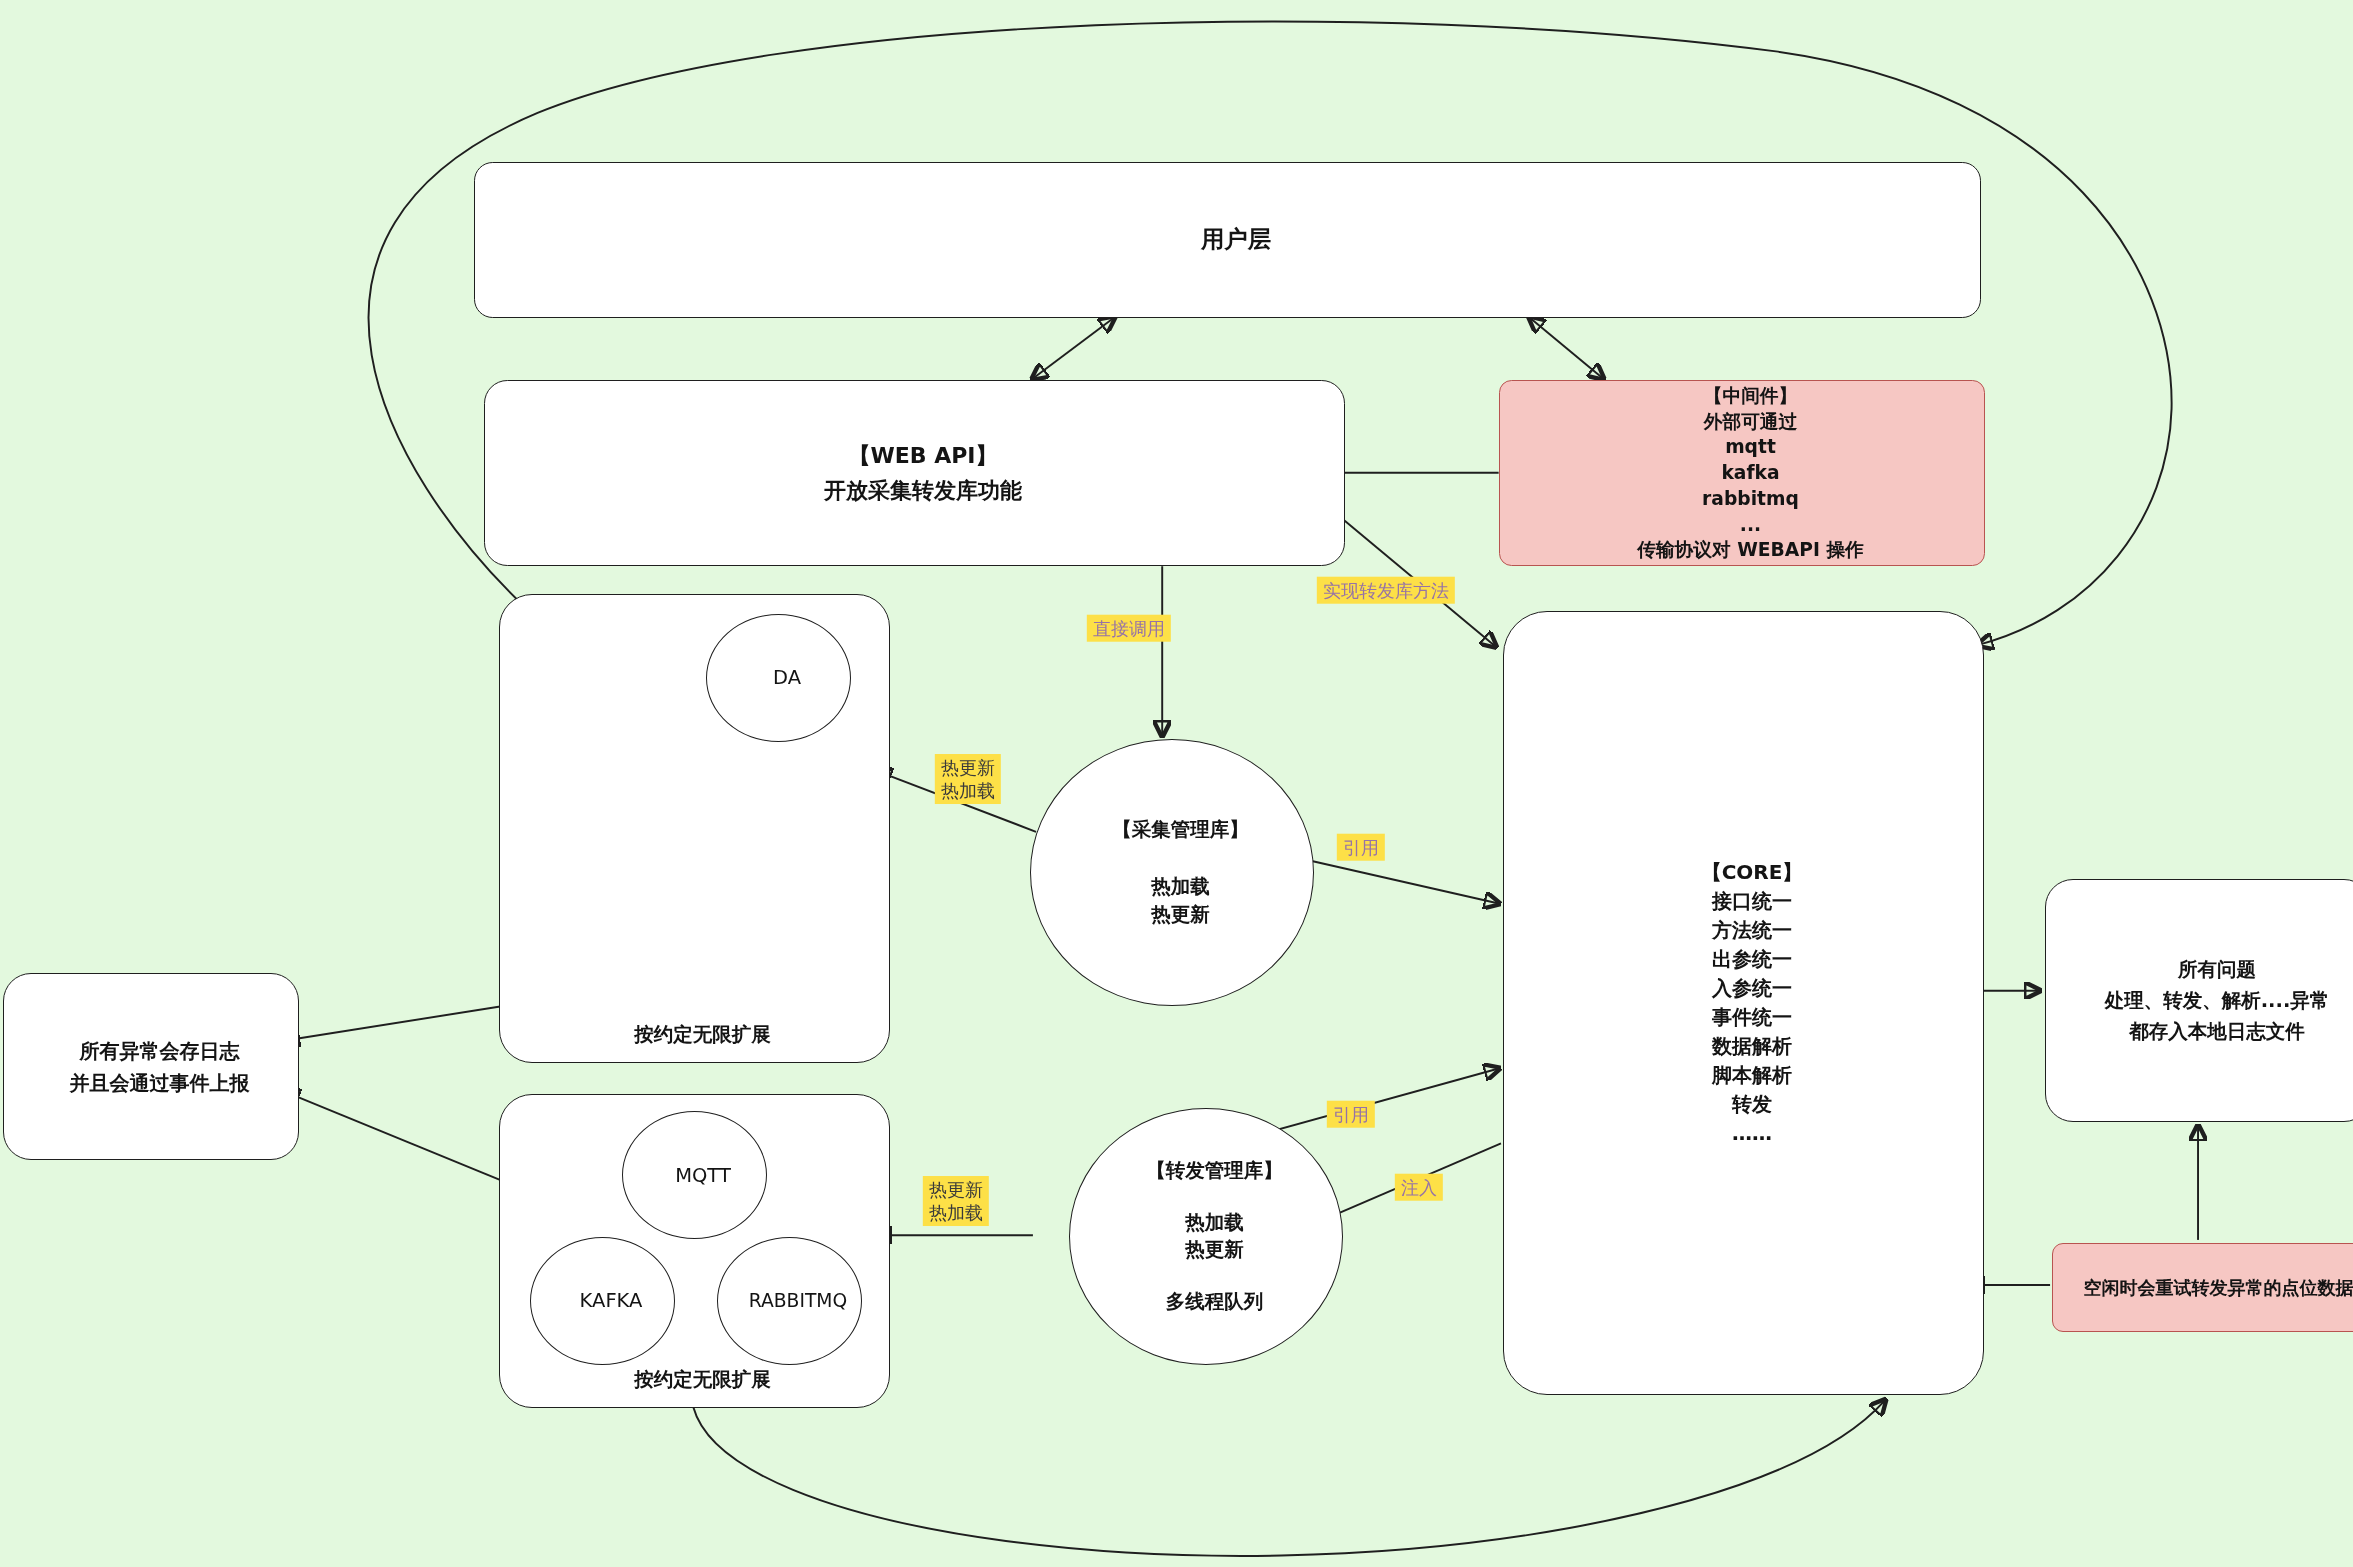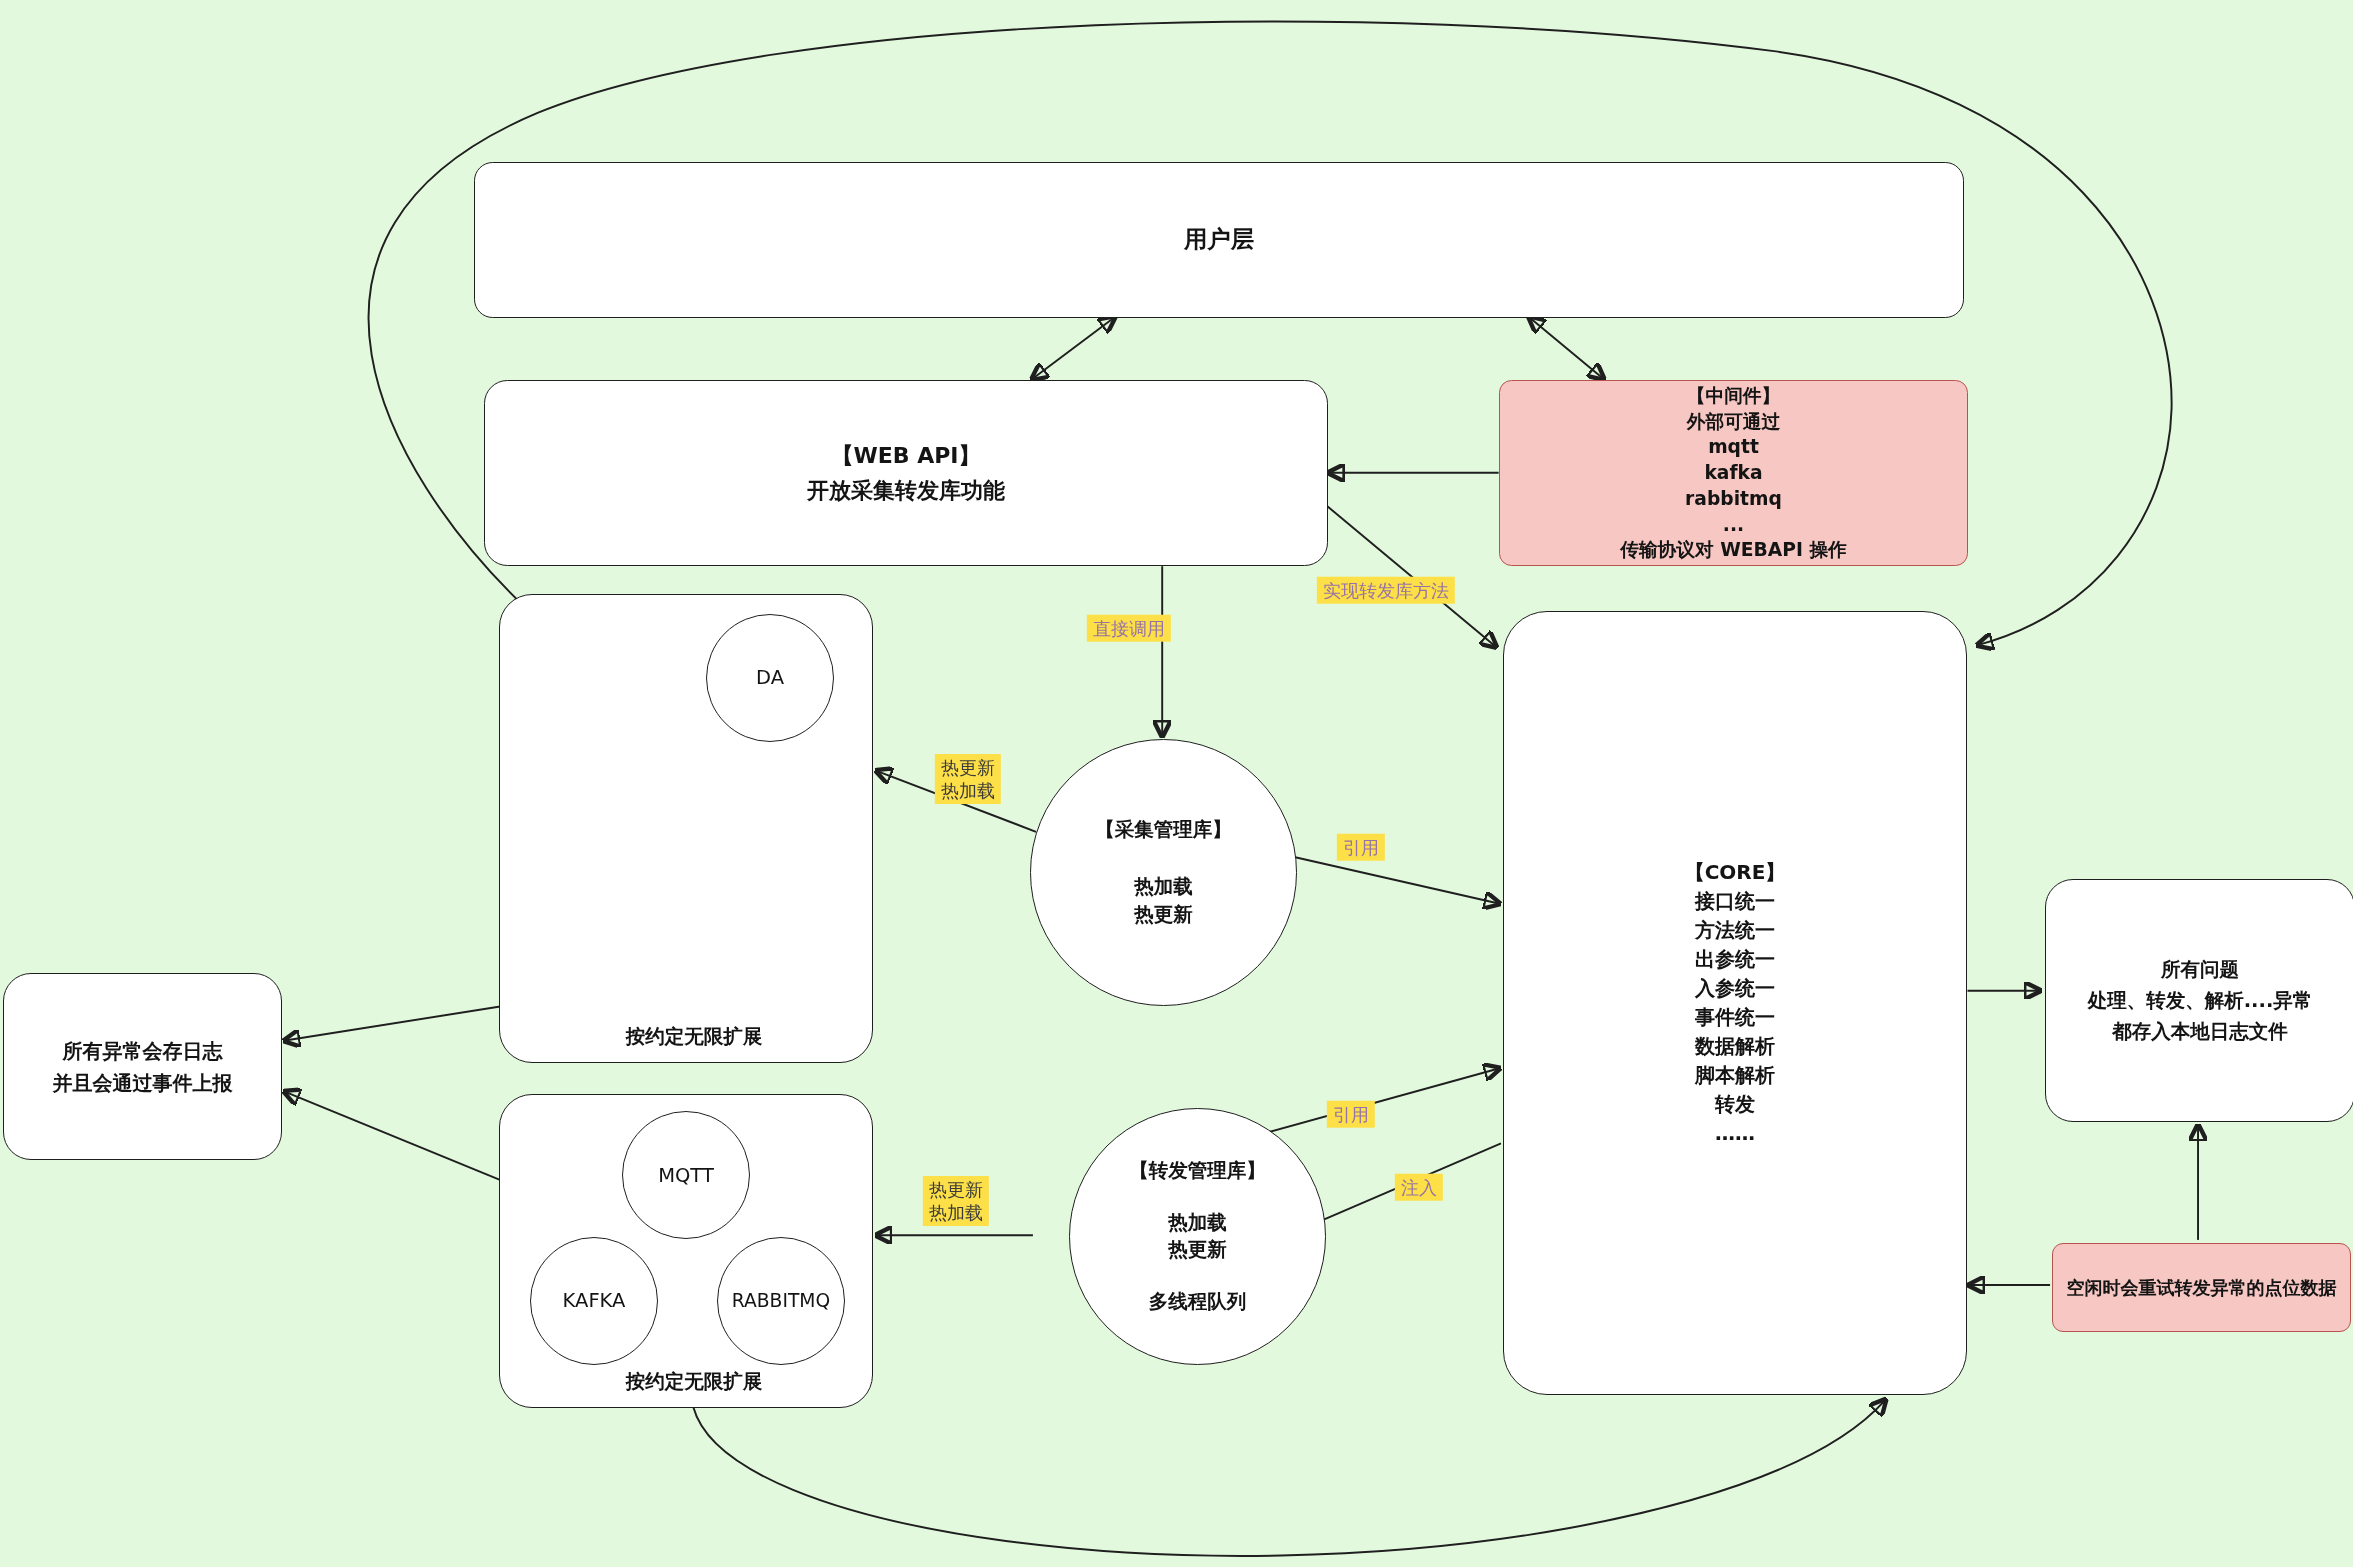--- a/index.html
+++ b/index.html
@@ -13,7 +13,7 @@
   .node{
     position:absolute;z-index:2;background:#fff;border:1.9px solid #1f1f1f;
     display:flex;align-items:center;justify-content:center;
-    text-align:center;white-space:pre-line;line-height:1.5;
+    text-align:center;white-space:pre-line;line-height:1.5;padding-left:17px;
   }
   .group{display:block}
   .circle{border-radius:50%}

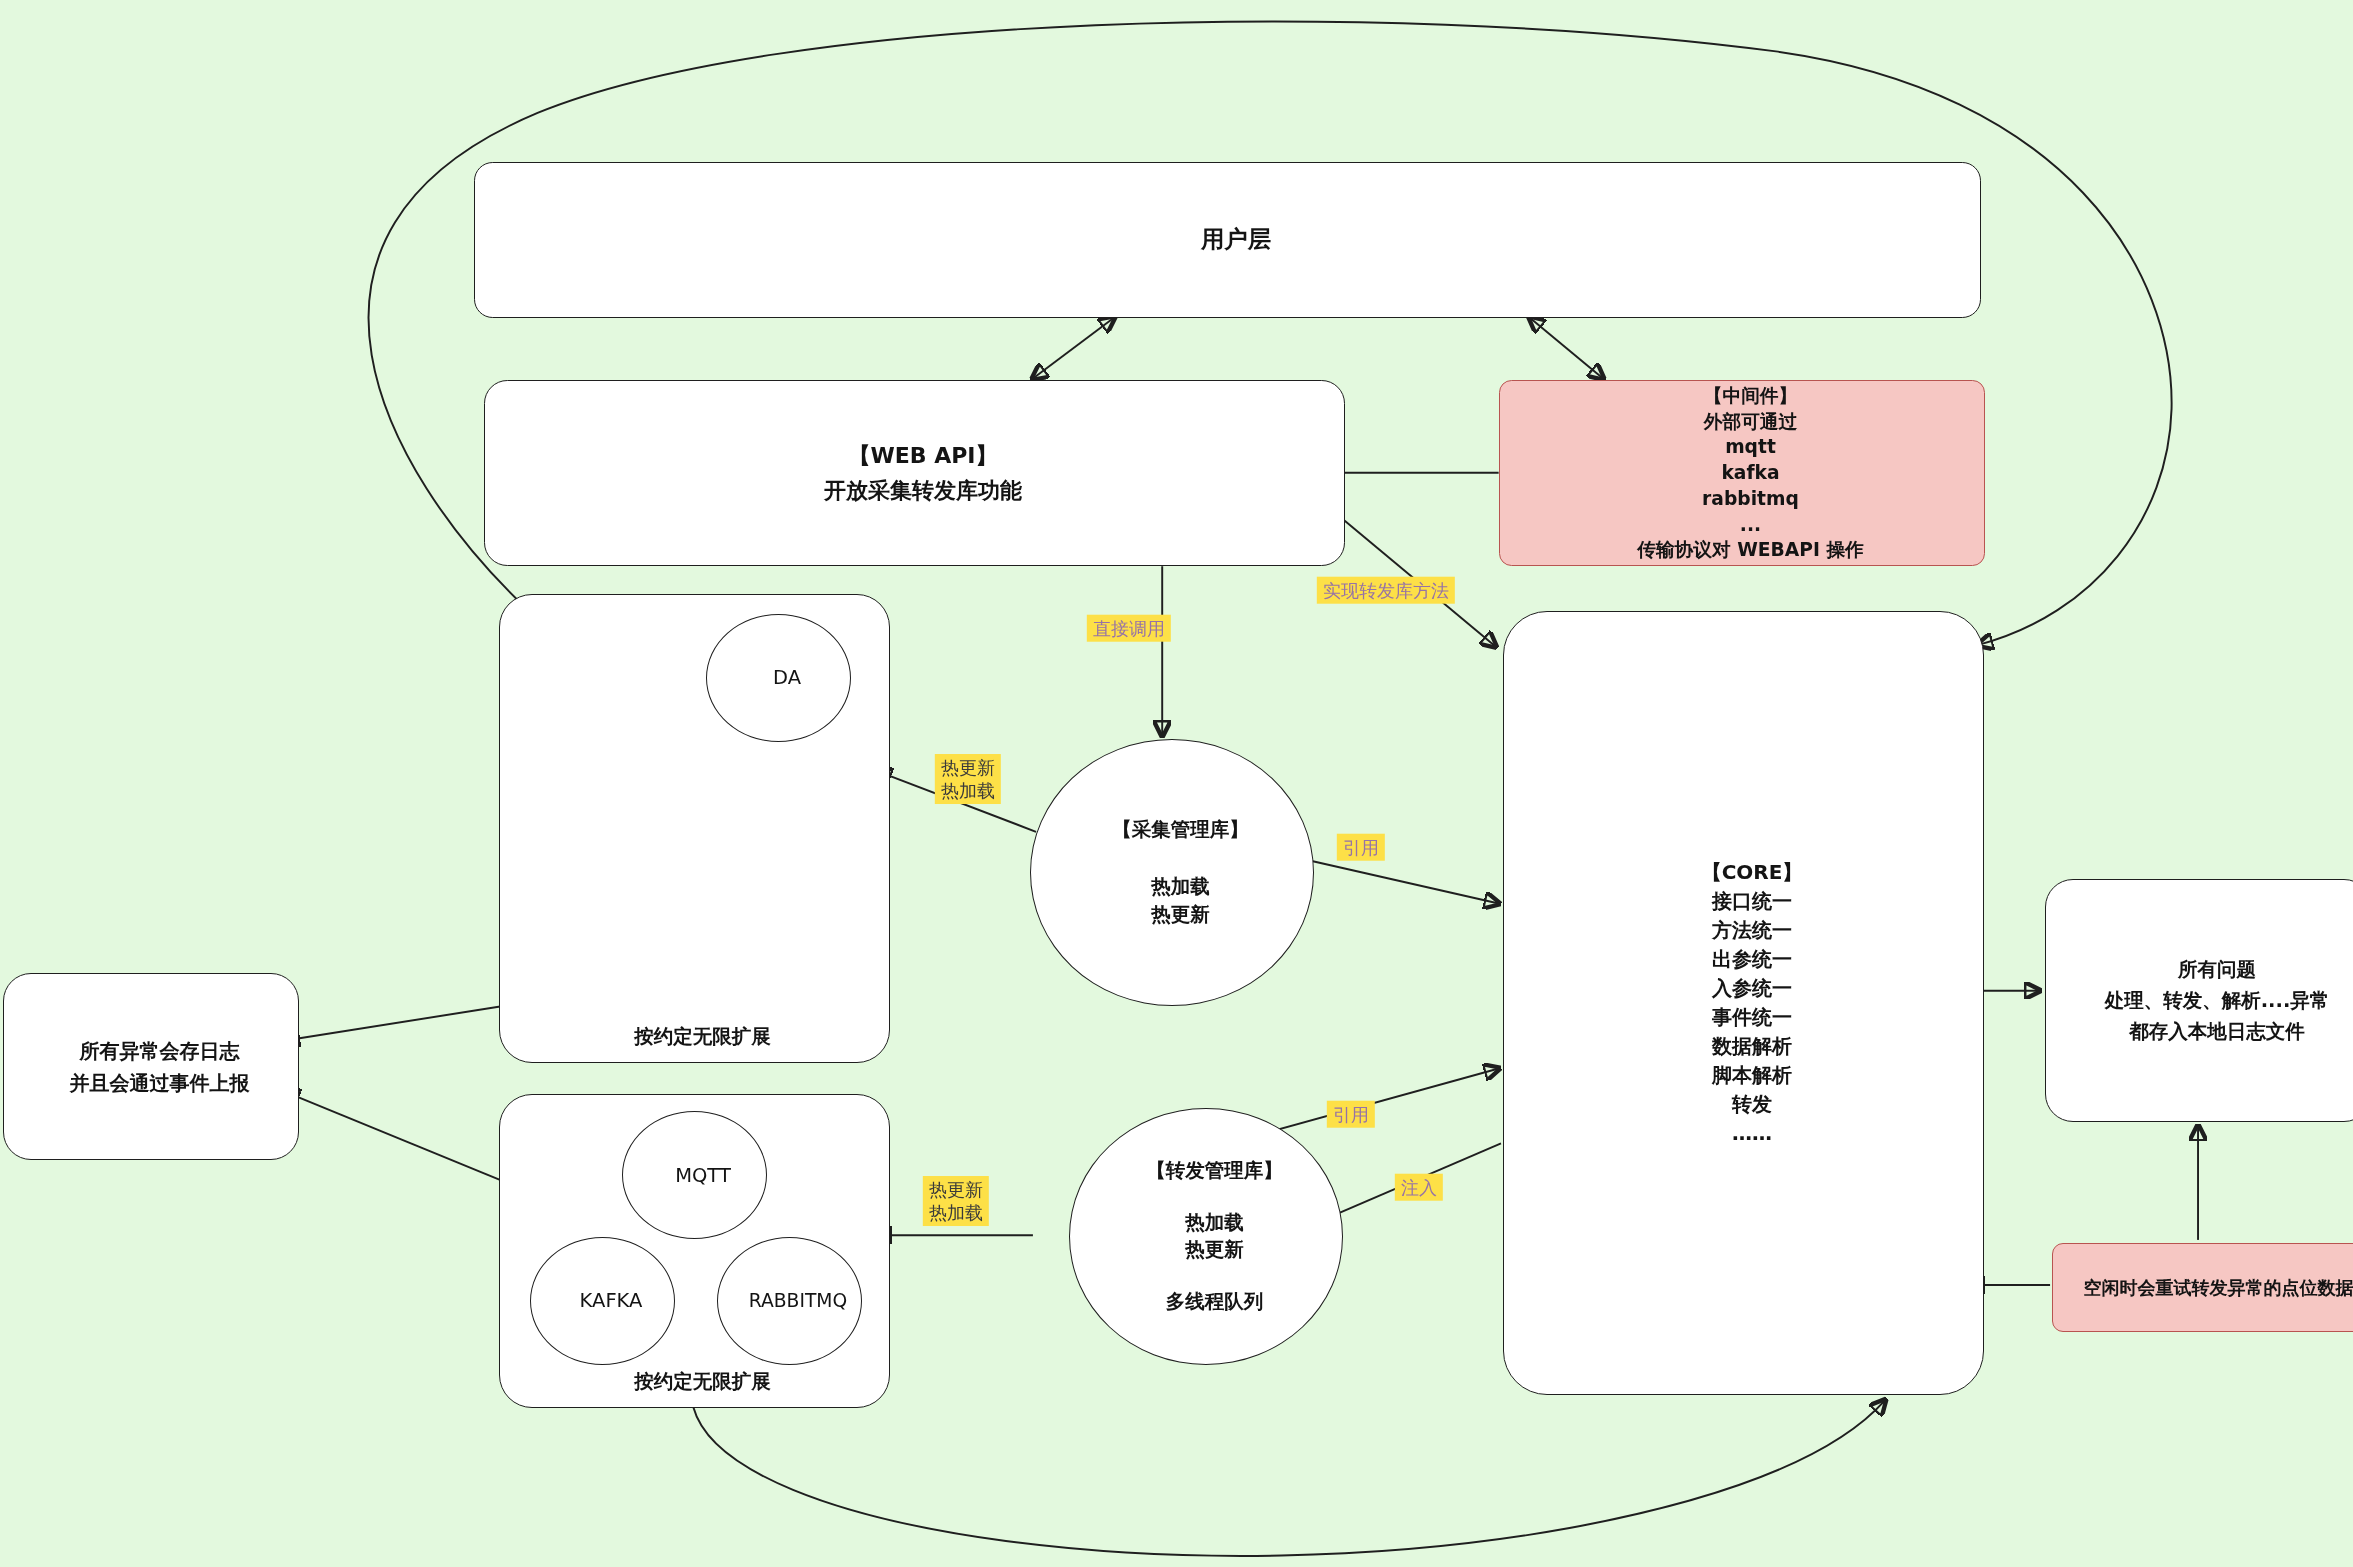--- a/index.html
+++ b/index.html
@@ -21,7 +21,7 @@
   .bold{font-weight:700}
   .caption{
     position:absolute;left:16px;right:0;bottom:11px;z-index:3;
-    text-align:center;font-weight:700;font-size:19.5px;
+    text-align:center;font-weight:700;font-size:19.5px;font-family:Liberation Mono, monospace;
   }
   .edge-label{
     position:absolute;z-index:3;transform:translate(-50%,-50%);

